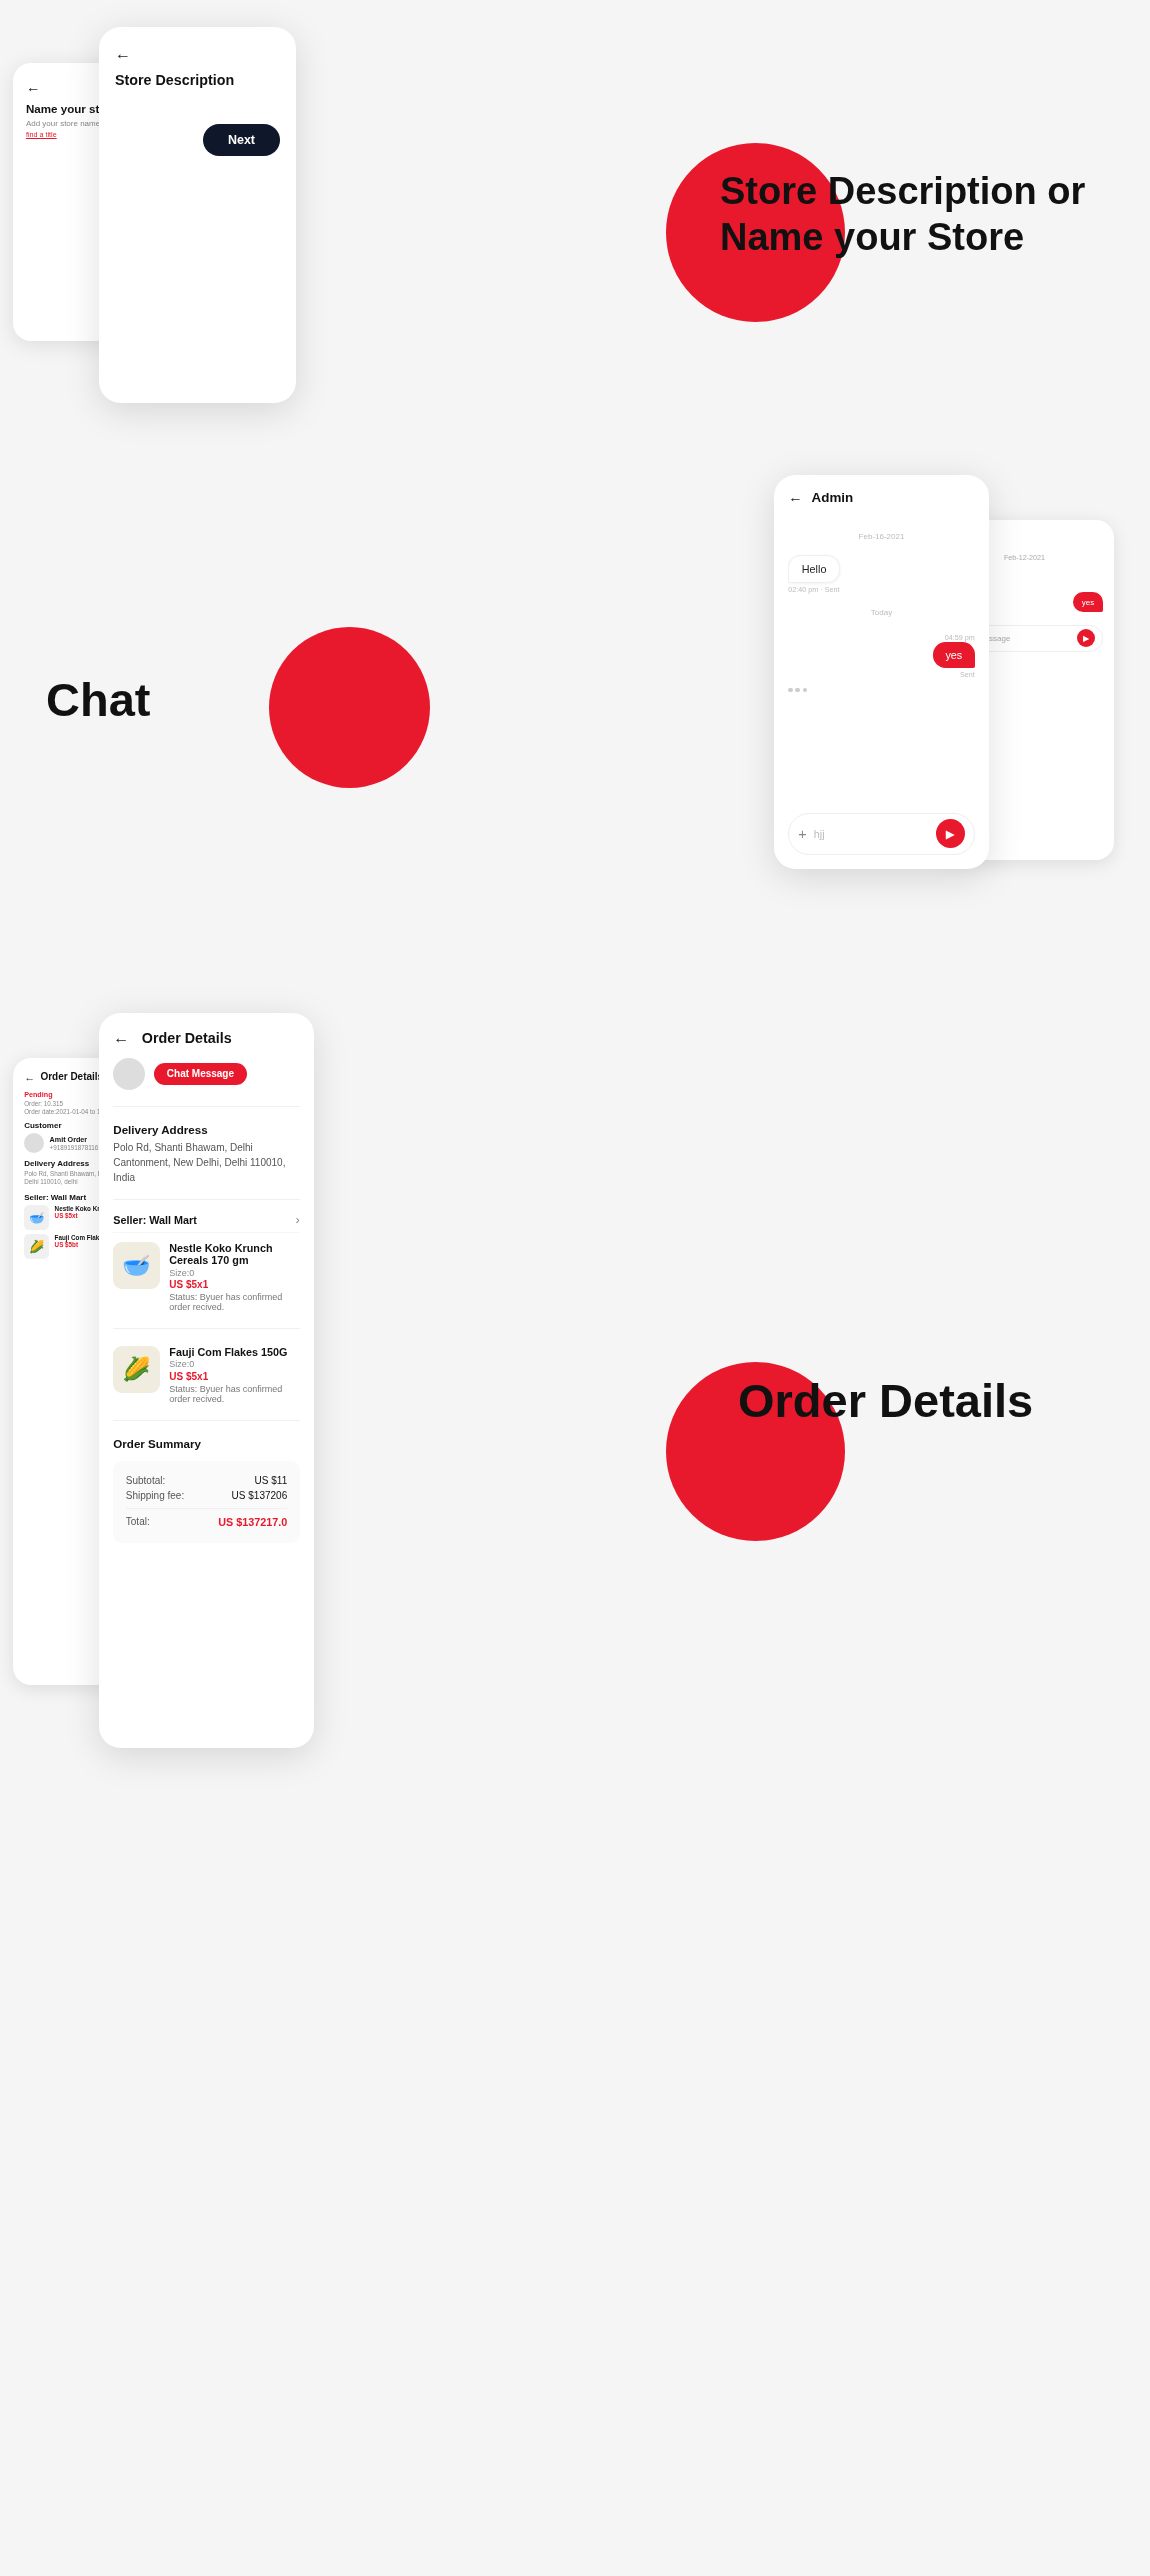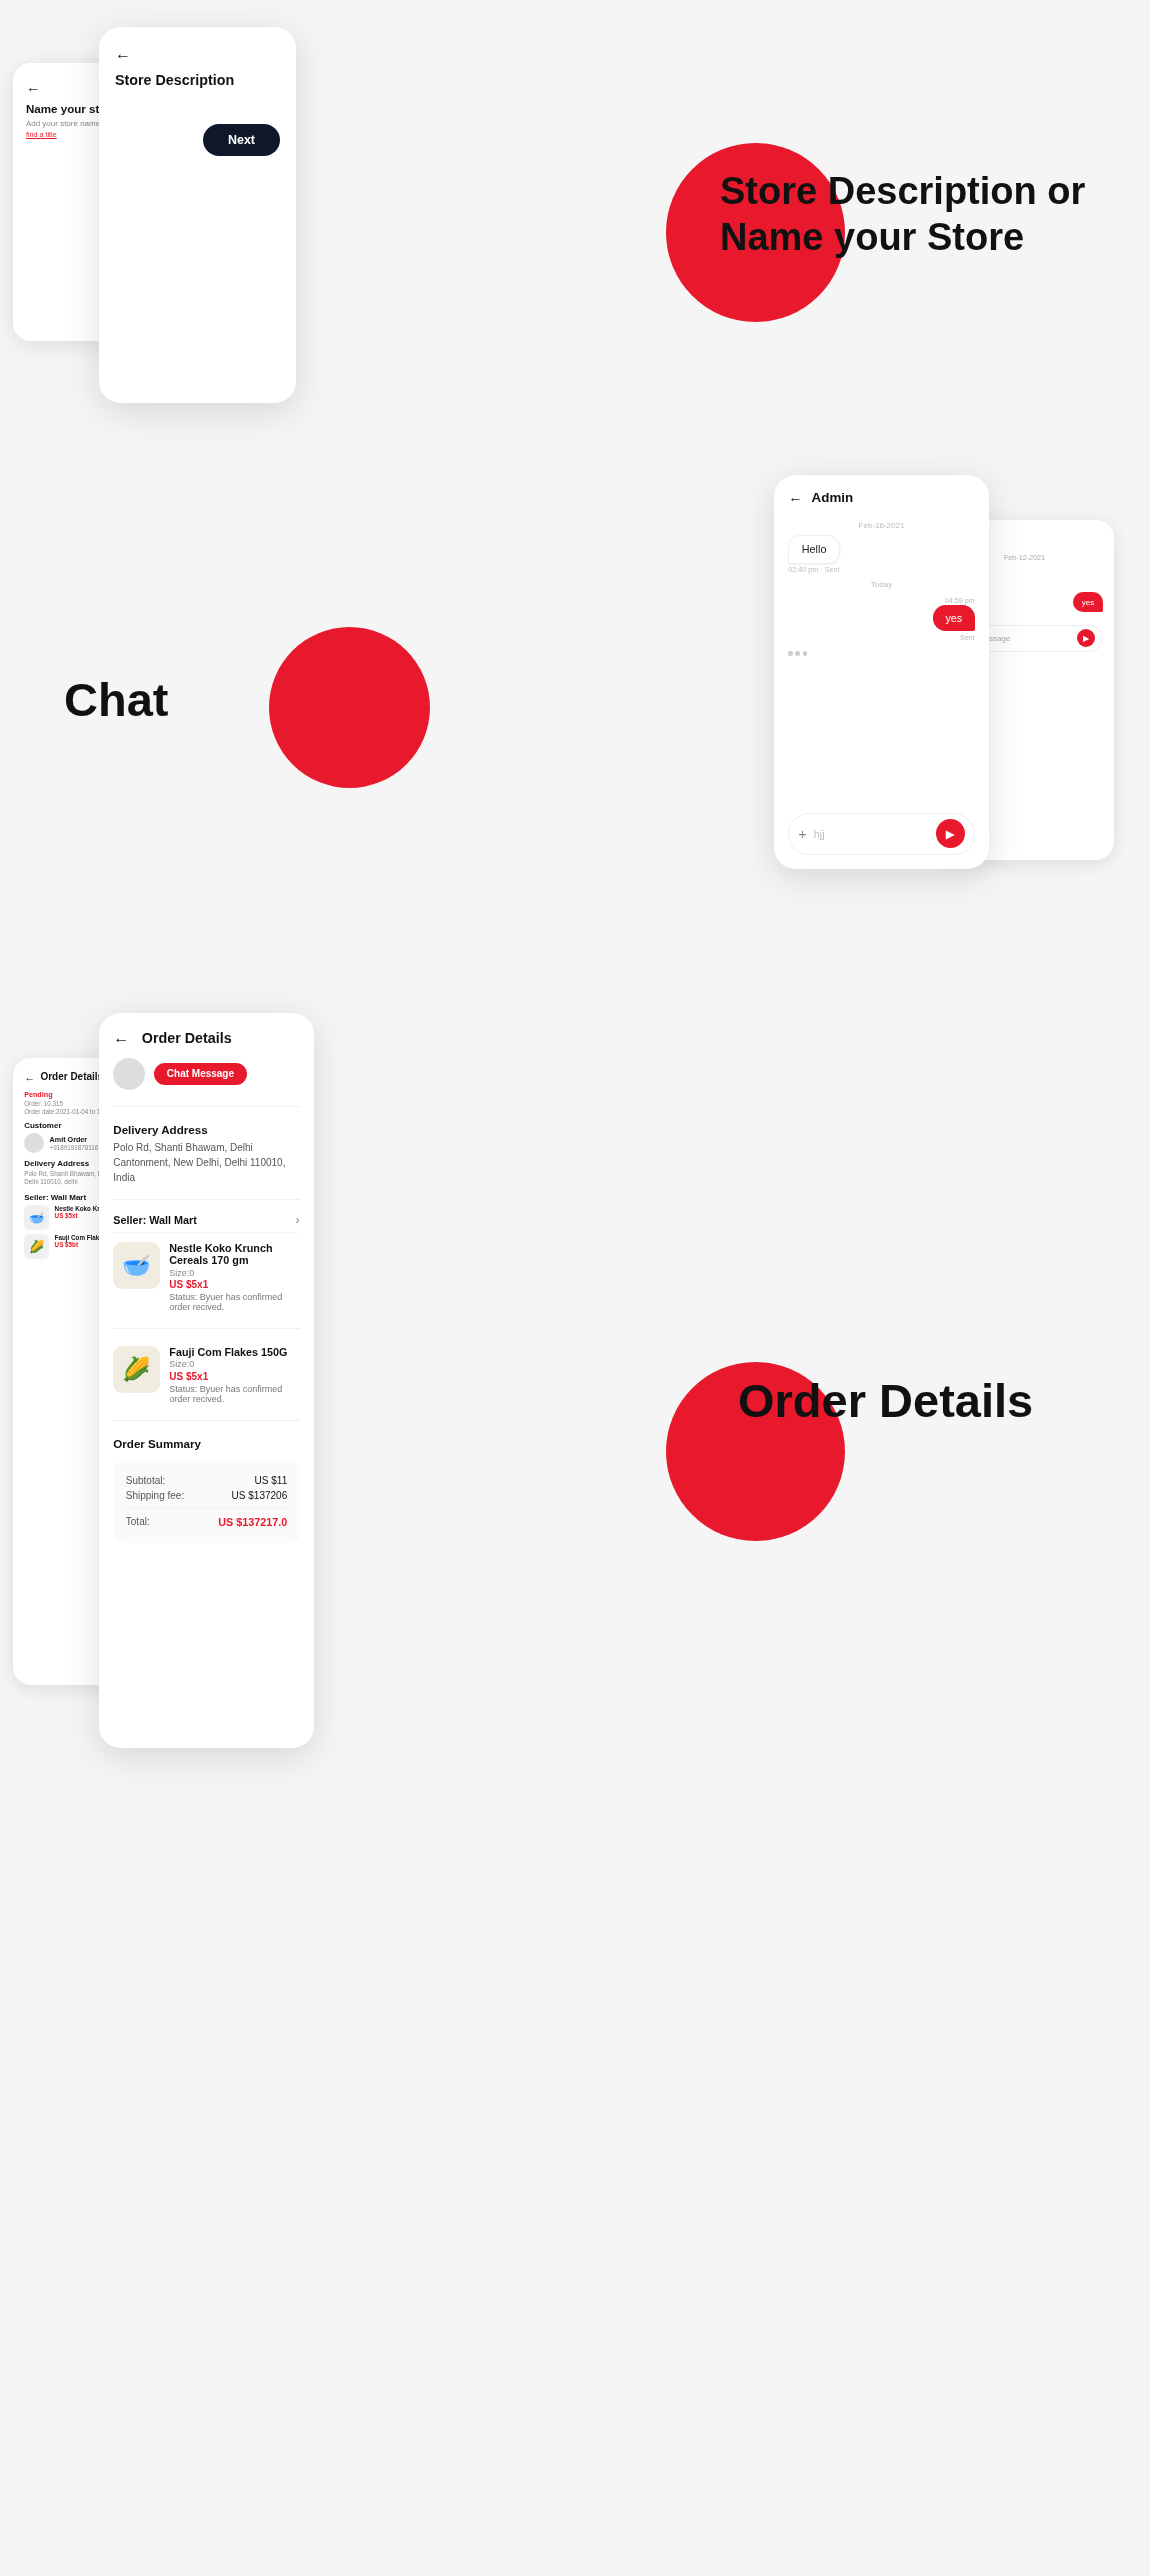--- a/index.html
+++ b/index.html
@@ -261,7 +261,7 @@
       text-align: center;
       font-size: 8px;
       color: #bbb;
-      margin: 3px 0;
+      margin: 14px 0;
     }
     .chat-phone-main .msg-area {
       flex: 1;

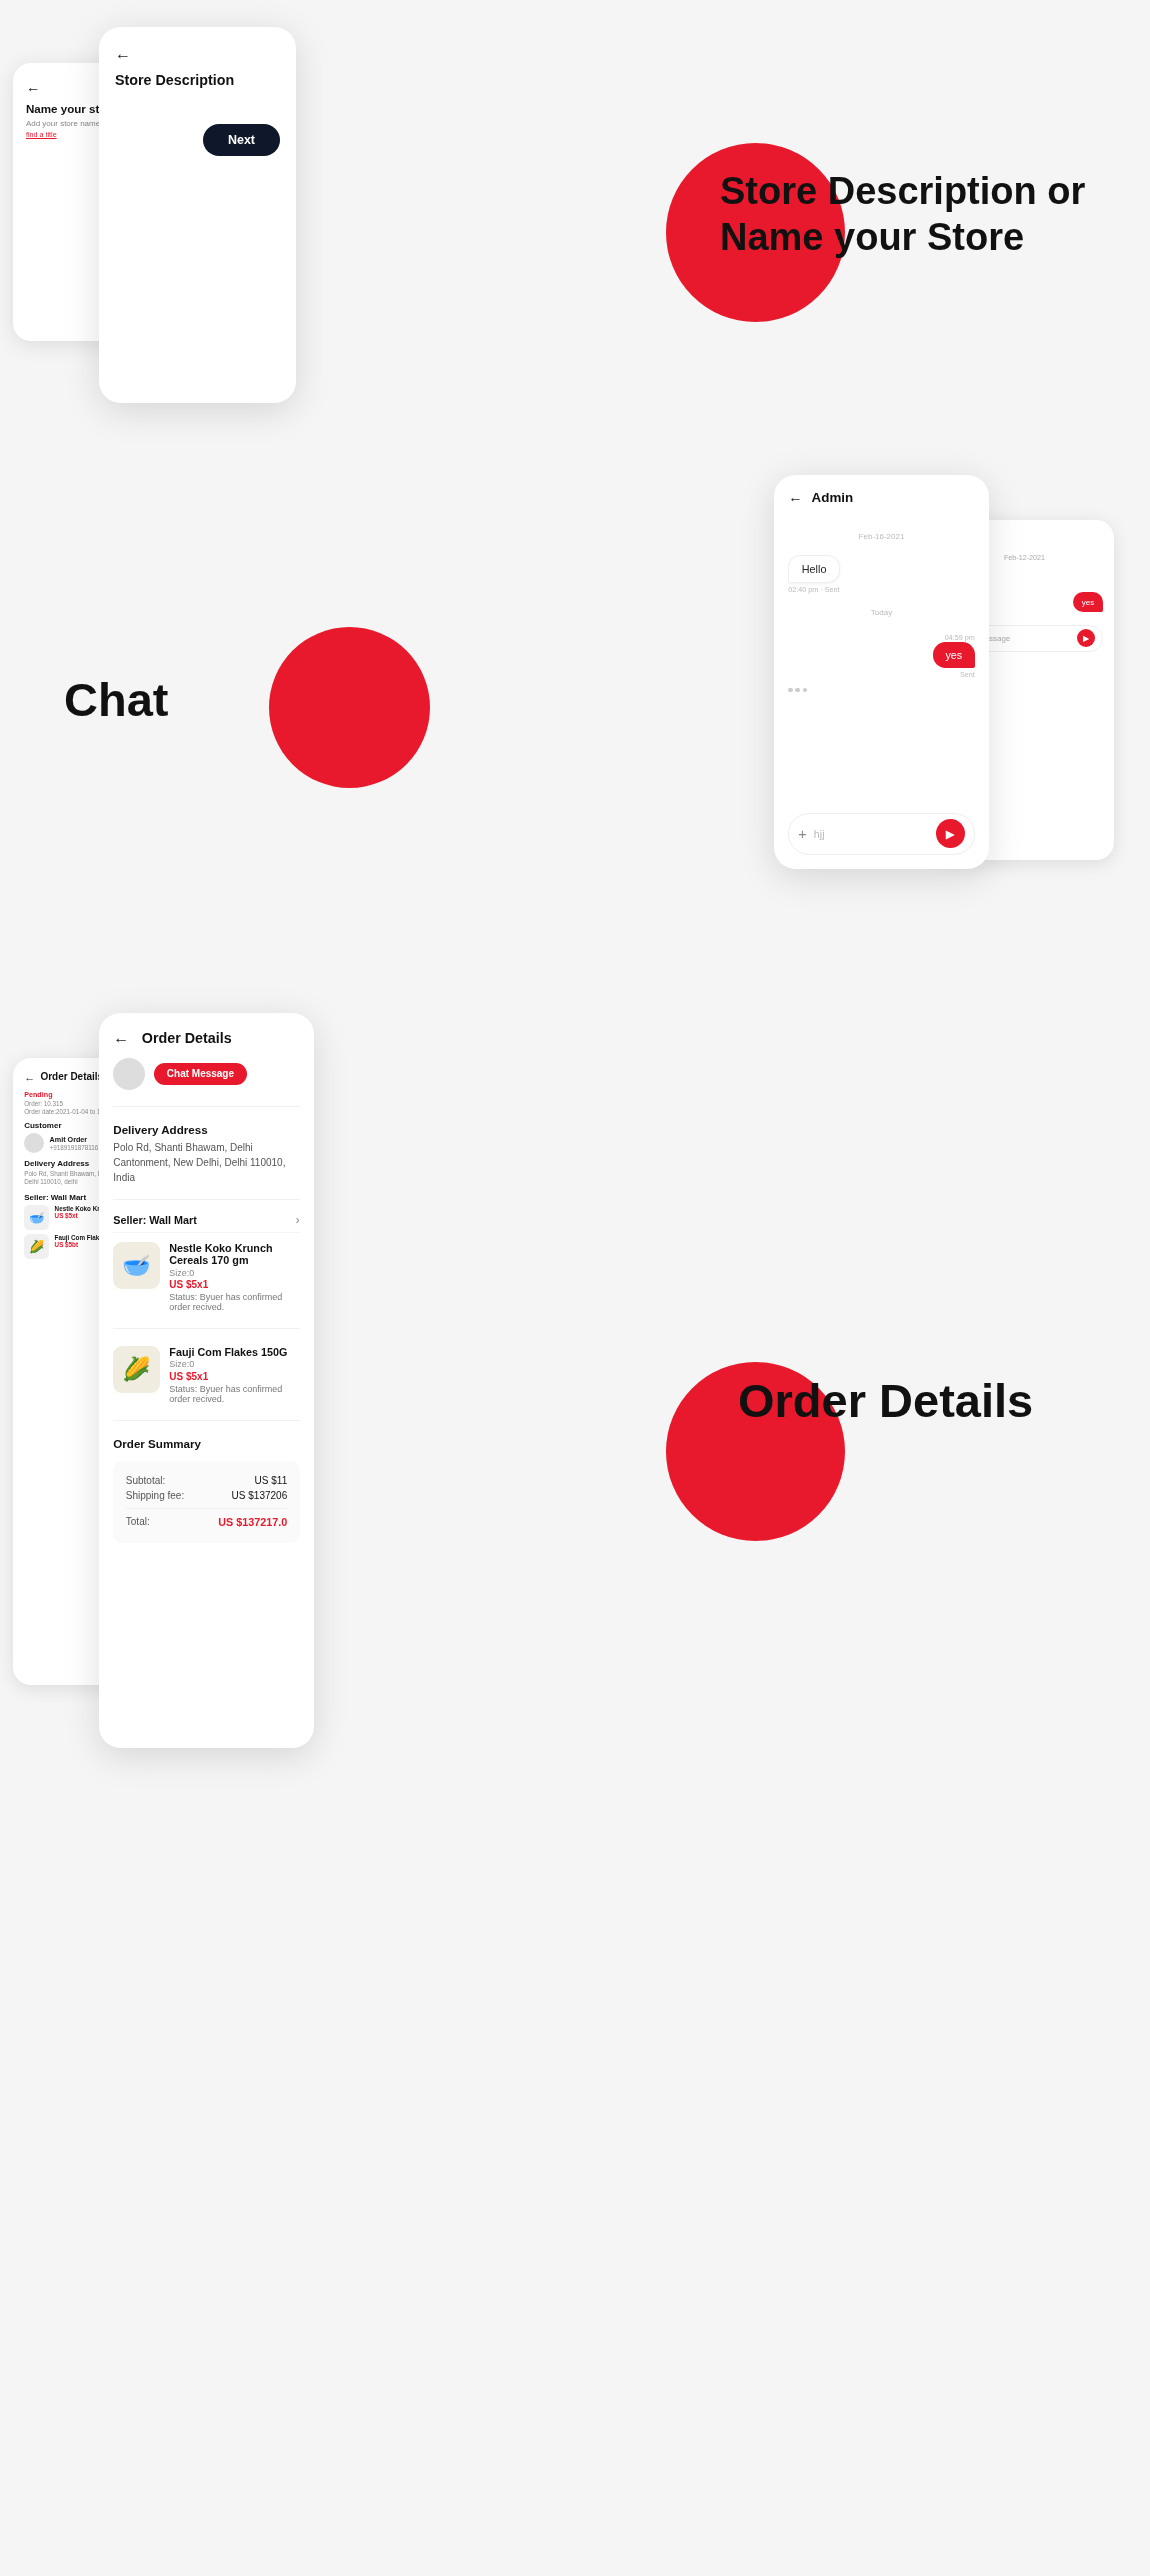--- a/index.html
+++ b/index.html
@@ -134,7 +134,7 @@
     }
     .section-chat .chat-label {
       position: absolute;
-      left: 64px;
+      left: 46px;
       top: 50%;
       transform: translateY(-50%);
       font-size: 47px;

